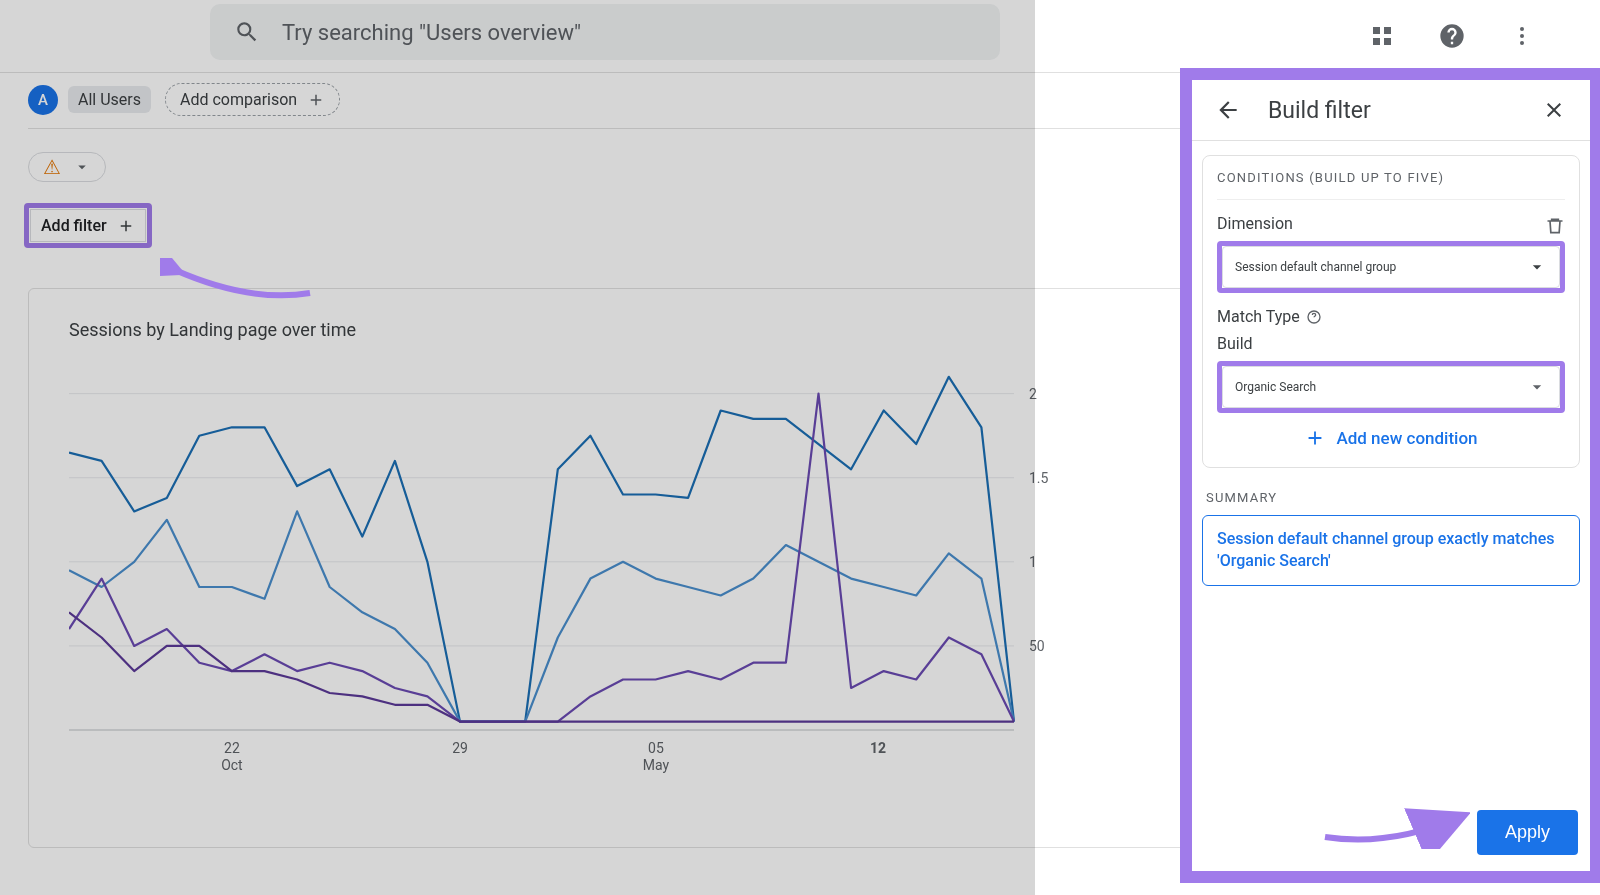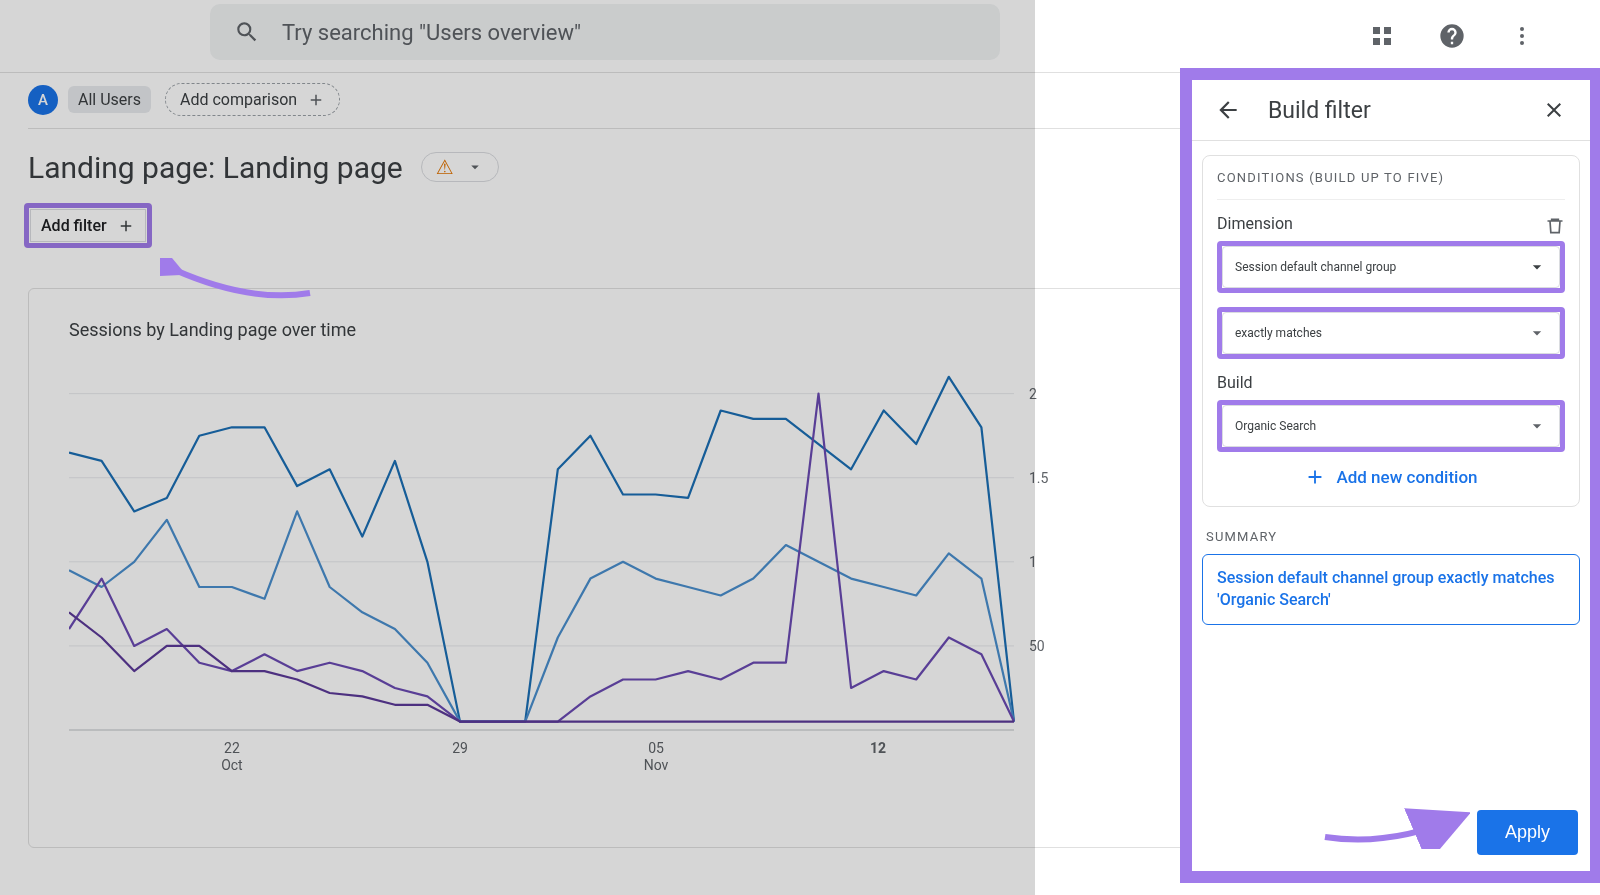--- a/index.html
+++ b/index.html
@@ -371,7 +371,6 @@
 
 
 <div class="title-row">
-  <div class="page-title">Landing page: Landing page</div>
   <div class="warn-pill">
     <span class="warn-tri">⚠</span>
     <svg width="18" height="18" viewBox="0 0 24 24" fill="#5f6368">

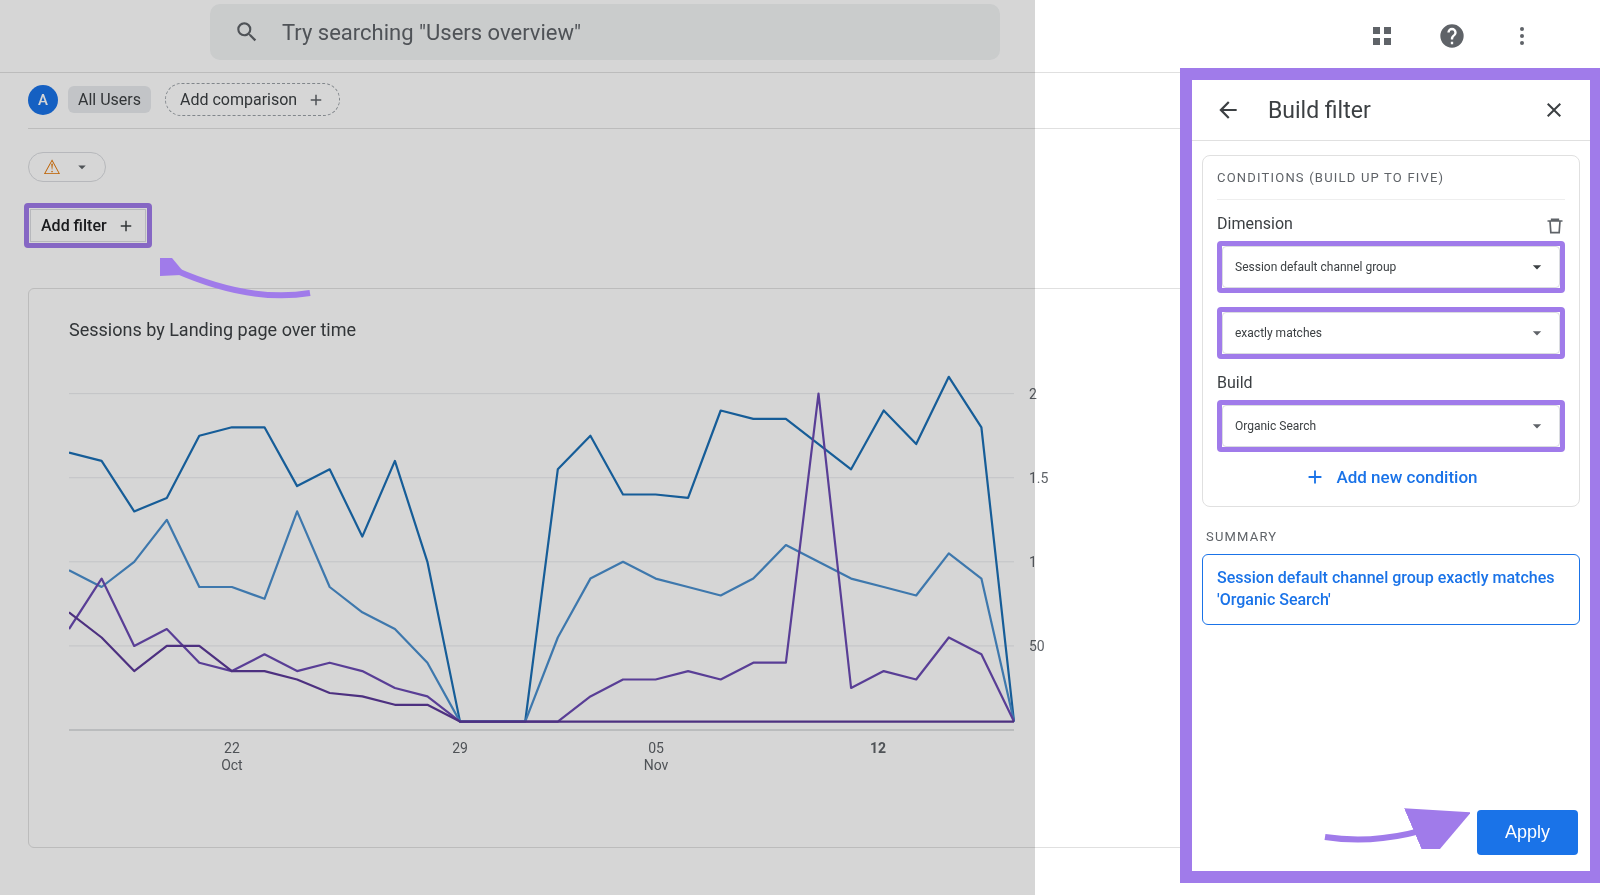--- a/index.html
+++ b/index.html
@@ -483,6 +483,13 @@
         </div>
       </div>
 
+      <div class="field-label">
+        <span>Match Type</span>
+        <svg width="16" height="16" viewBox="0 0 24 24" fill="none" stroke="#5f6368" stroke-width="2">
+            <circle cx="12" cy="12" r="9"></circle>
+            <path d="M9.5 9a2.5 2.5 0 015 0c0 1.5-2.5 2-2.5 3.5M12 17h.01"></path>
+          </svg>
+      </div>
       <div class="select-hl">
         <div class="select-inner">
           <span>exactly matches</span>

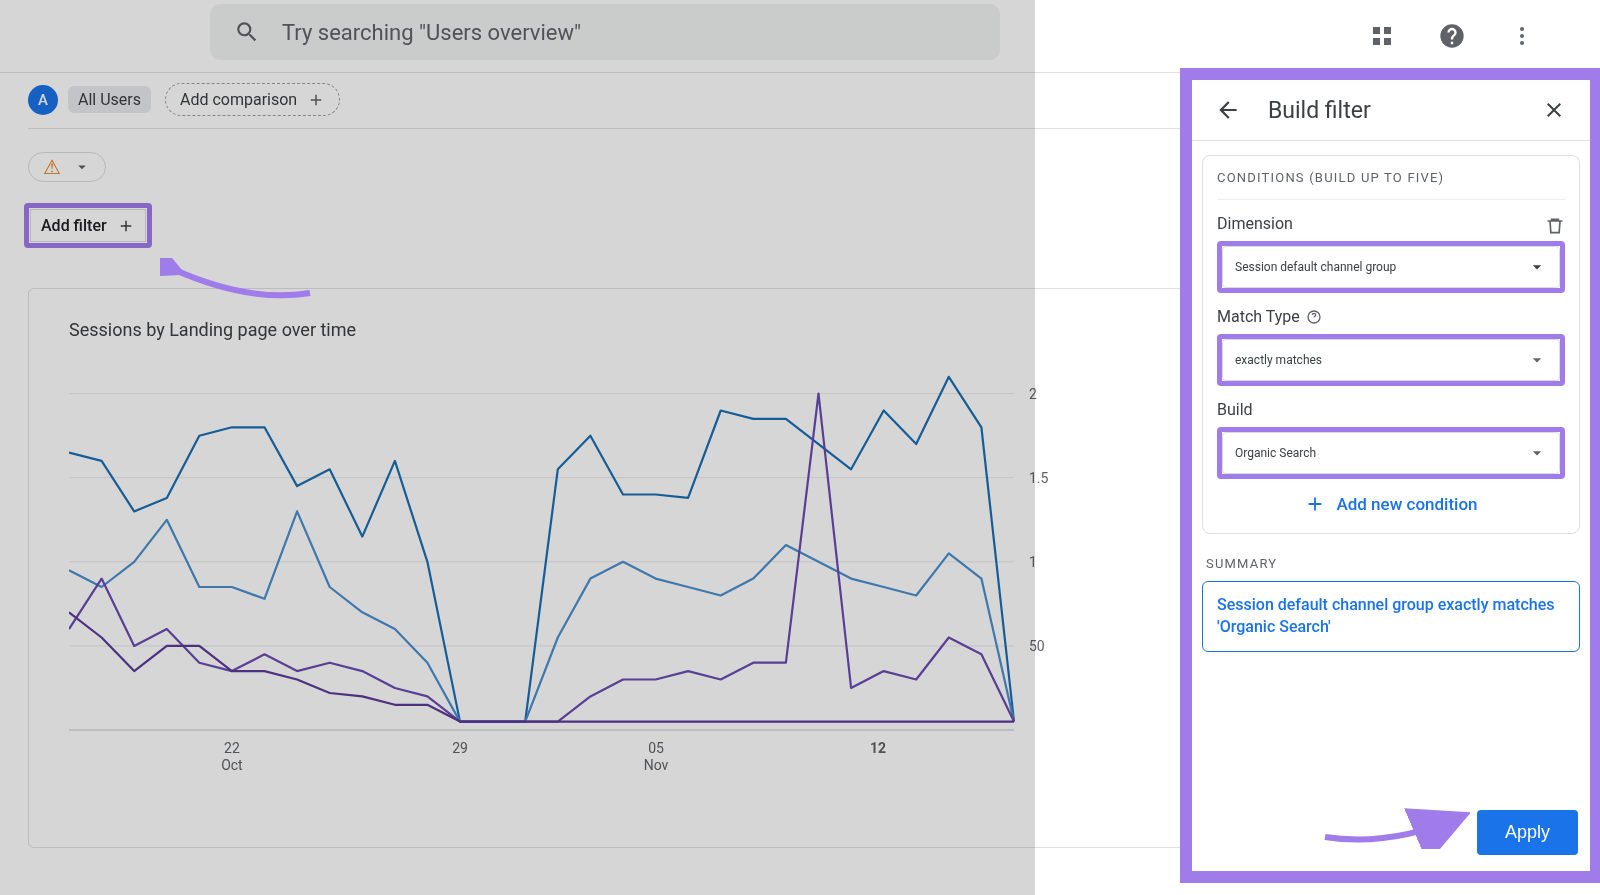--- a/index.html
+++ b/index.html
@@ -490,14 +490,6 @@
             <path d="M9.5 9a2.5 2.5 0 015 0c0 1.5-2.5 2-2.5 3.5M12 17h.01"></path>
           </svg>
       </div>
-      <div class="select-hl">
-        <div class="select-inner">
-          <span>exactly matches</span>
-          <svg width="20" height="20" viewBox="0 0 24 24" fill="#5f6368">
-              <path d="M7 10l5 5 5-5z"></path>
-            </svg>
-        </div>
-      </div>
 
       <div class="field-label">Build</div>
       <div class="select-hl">

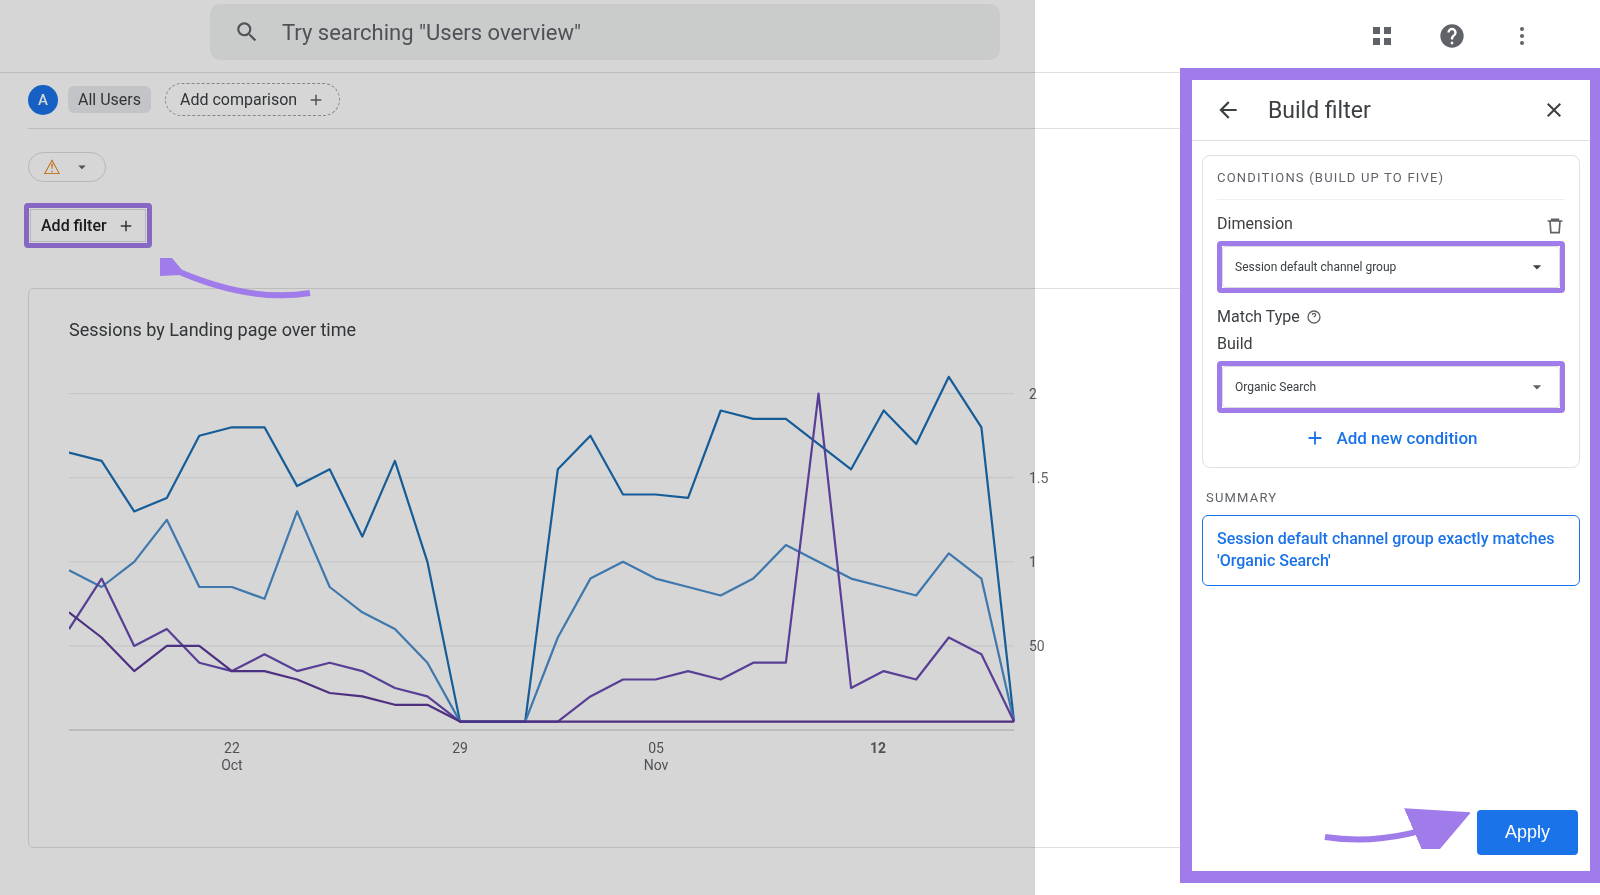--- a/index.html
+++ b/index.html
@@ -438,7 +438,7 @@
       </svg>
       <div class="x-label" style="left: 162.931px;">22<span class="sub">Oct</span></div>
       <div class="x-label" style="left: 391.034px;">29</div>
-      <div class="x-label" style="left: 587px;">05<span class="sub">Nov</span></div>
+      <div class="x-label" style="left: 587px;">05<span class="sub">May</span></div>
       <div class="x-label" style="left: 809px; font-weight: bold;">12</div>
     </div>
 </div>

